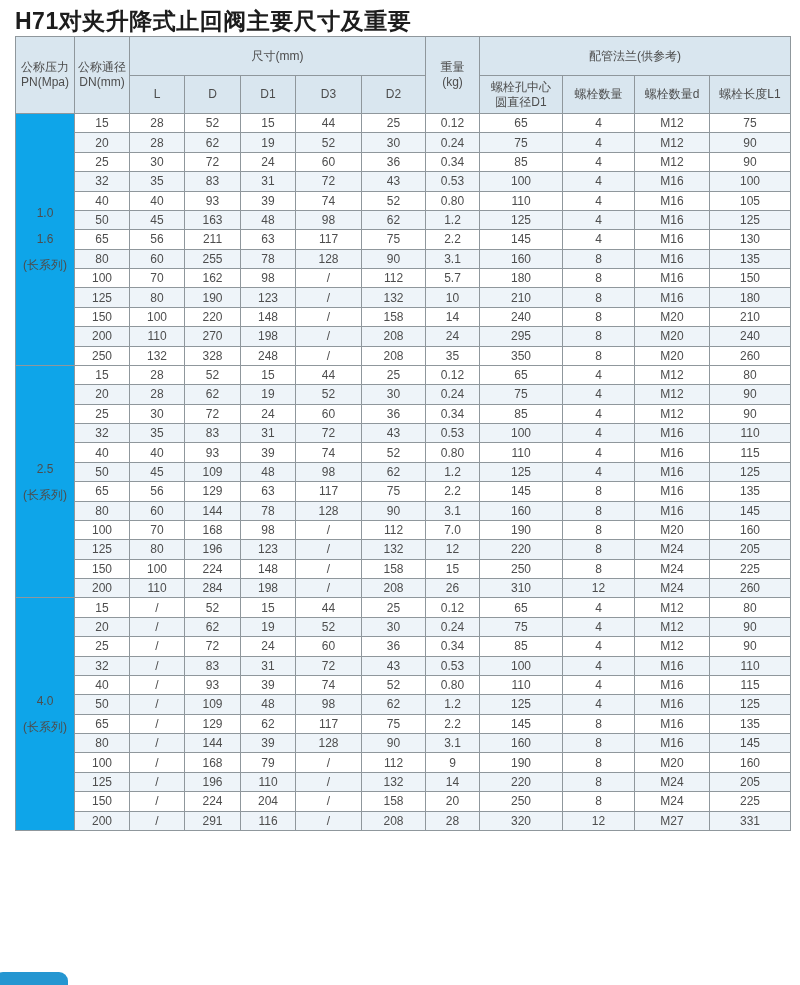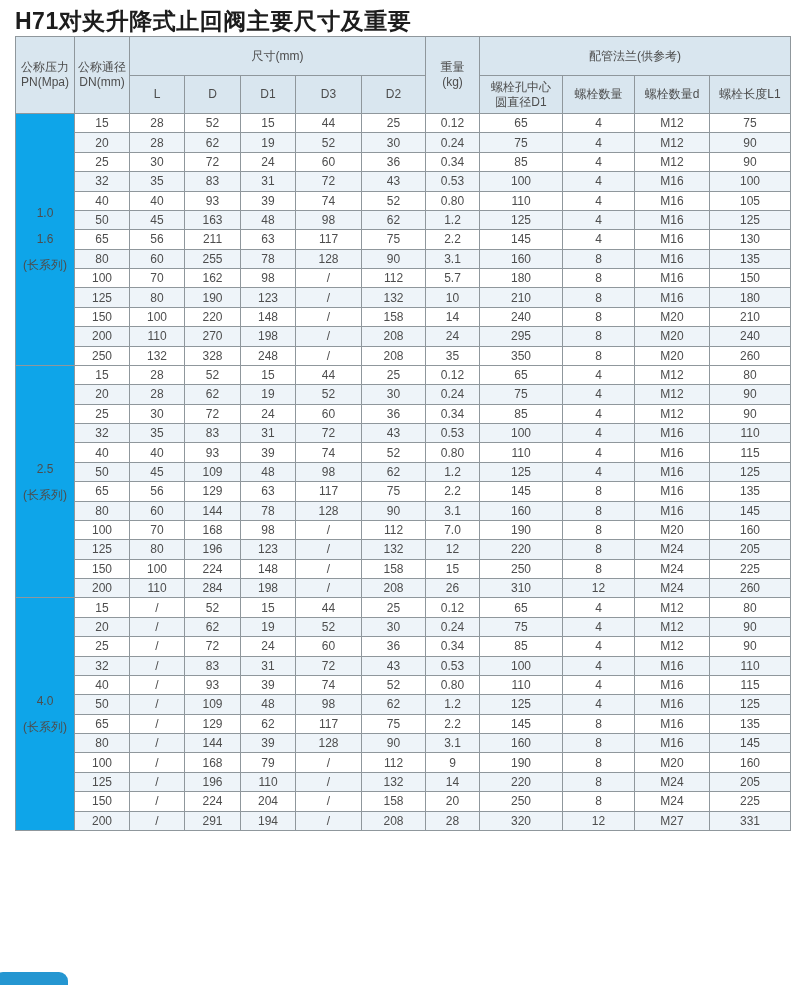--- a/index.html
+++ b/index.html
@@ -582,7 +582,7 @@
         <td>200</td>
         <td>/</td>
         <td>291</td>
-        <td>194</td>
+        <td>116</td>
         <td>/</td>
         <td>208</td>
         <td>28</td>

